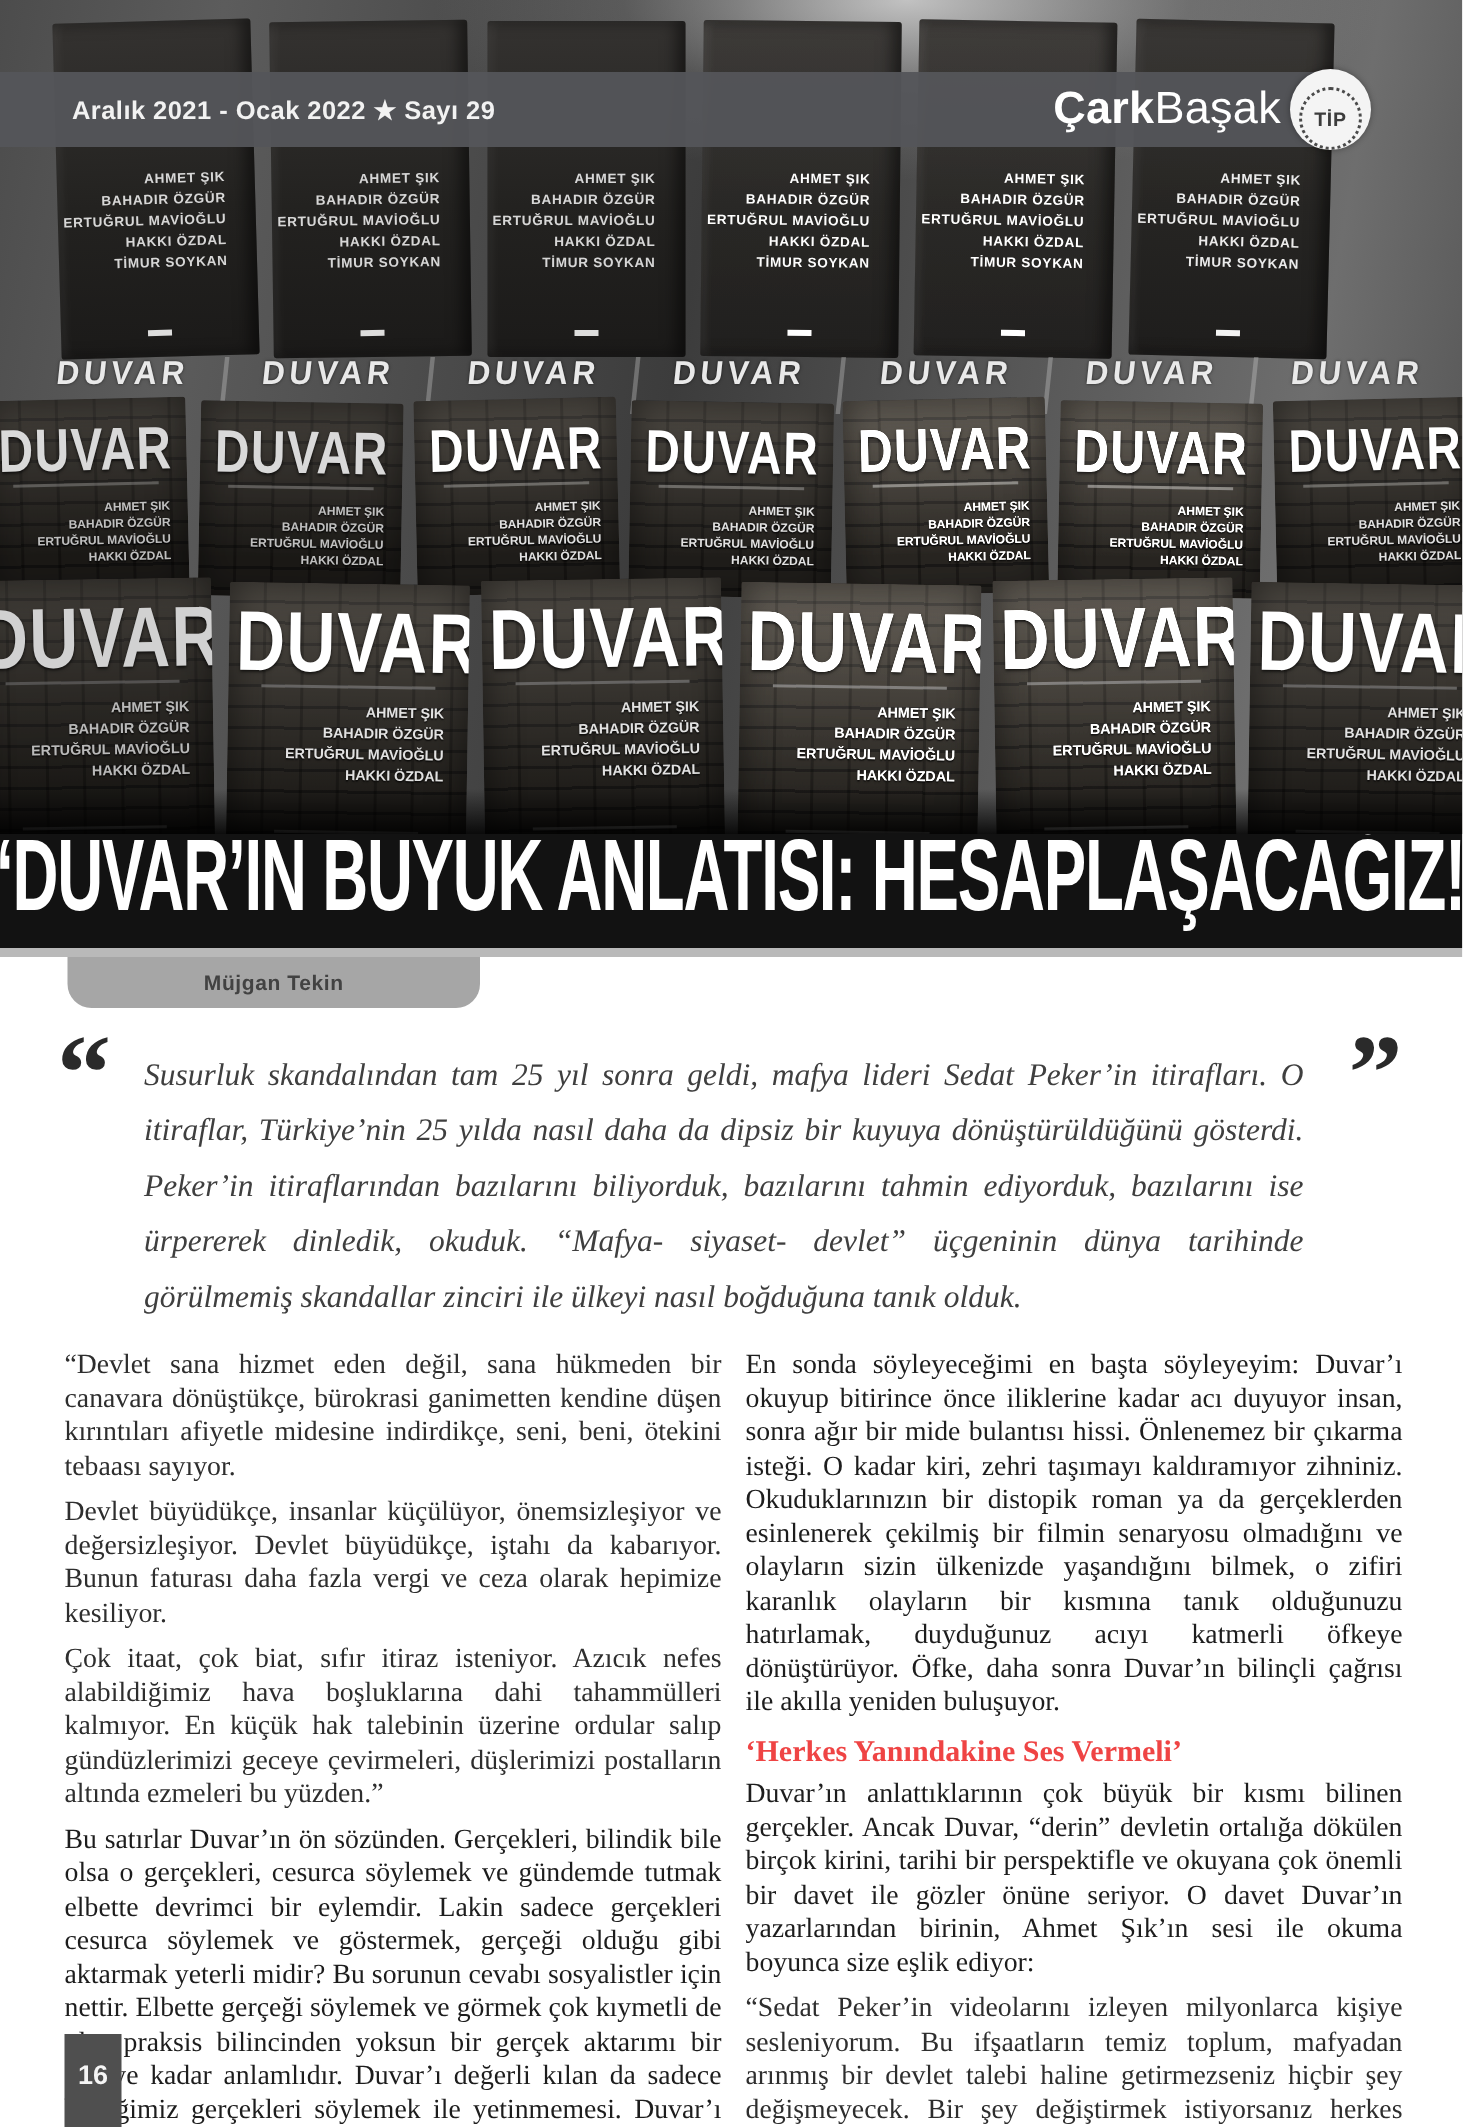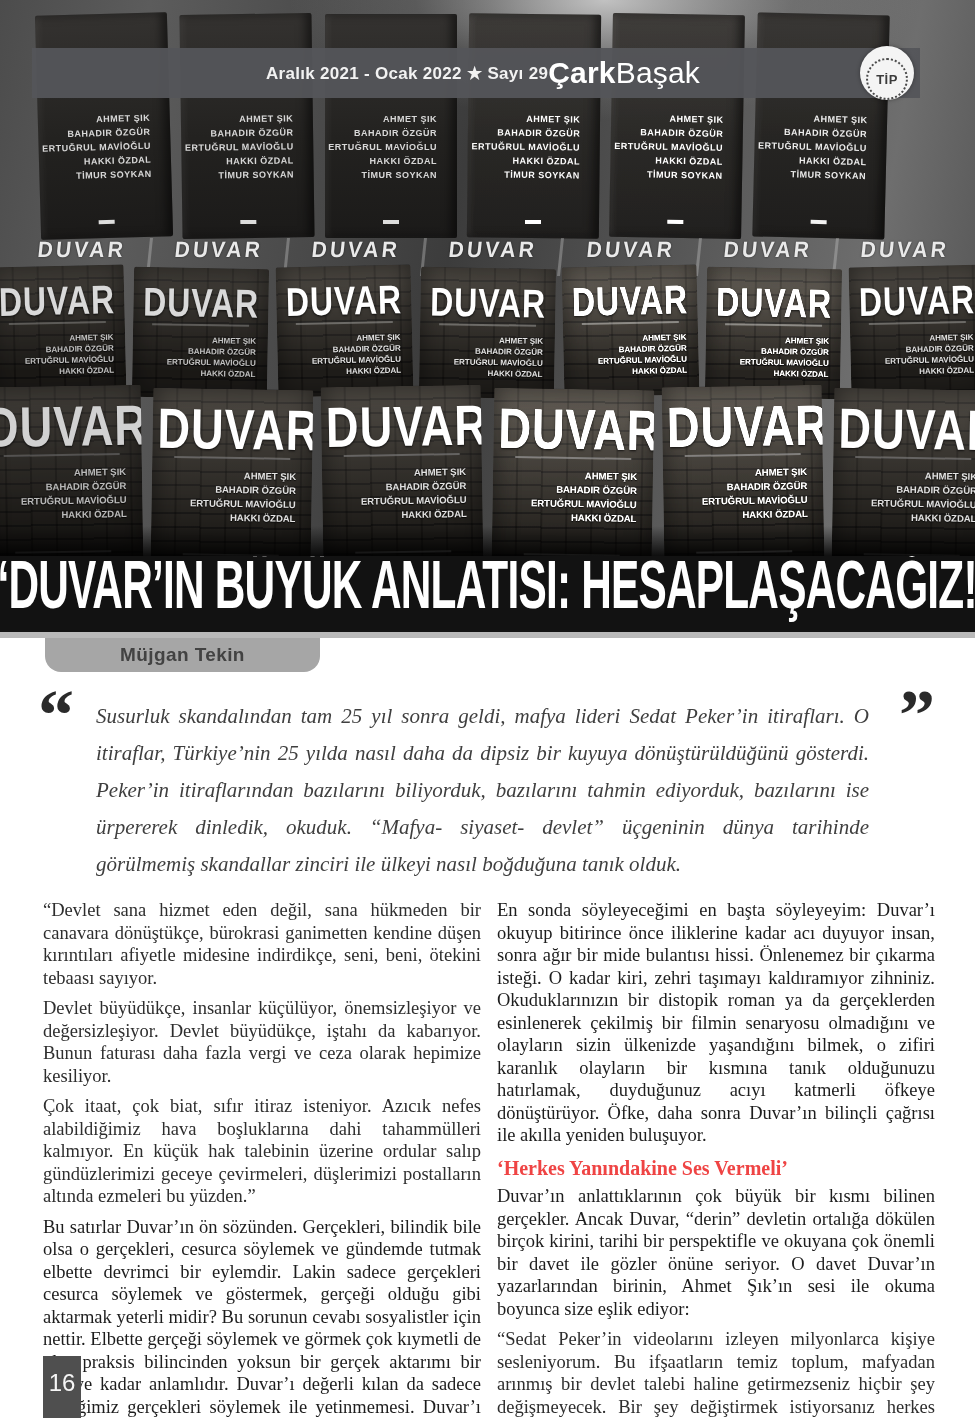--- a/index.html
+++ b/index.html
@@ -69,8 +69,8 @@
 
   
   .header-bar{position:absolute;top:48px;left:0;width:888px;height:50px;z-index:6;
-    background:rgba(84,85,90,.95);display:flex;align-items:center;justify-content:center;
-    padding:0 34px 0 48px;box-sizing:border-box;margin-left:32px;}
+    background:rgba(84,85,90,.95);display:flex;align-items:center;justify-content:space-between;
+    padding:0 34px 0 48px;box-sizing:border-box;}
   .issue{color:#f2f2f2;font-size:17px;font-weight:700;letter-spacing:.3px;}
   .magname{color:#ffffff;font-size:30px;font-weight:400;letter-spacing:.2px;}
   .magname b{font-weight:800;}

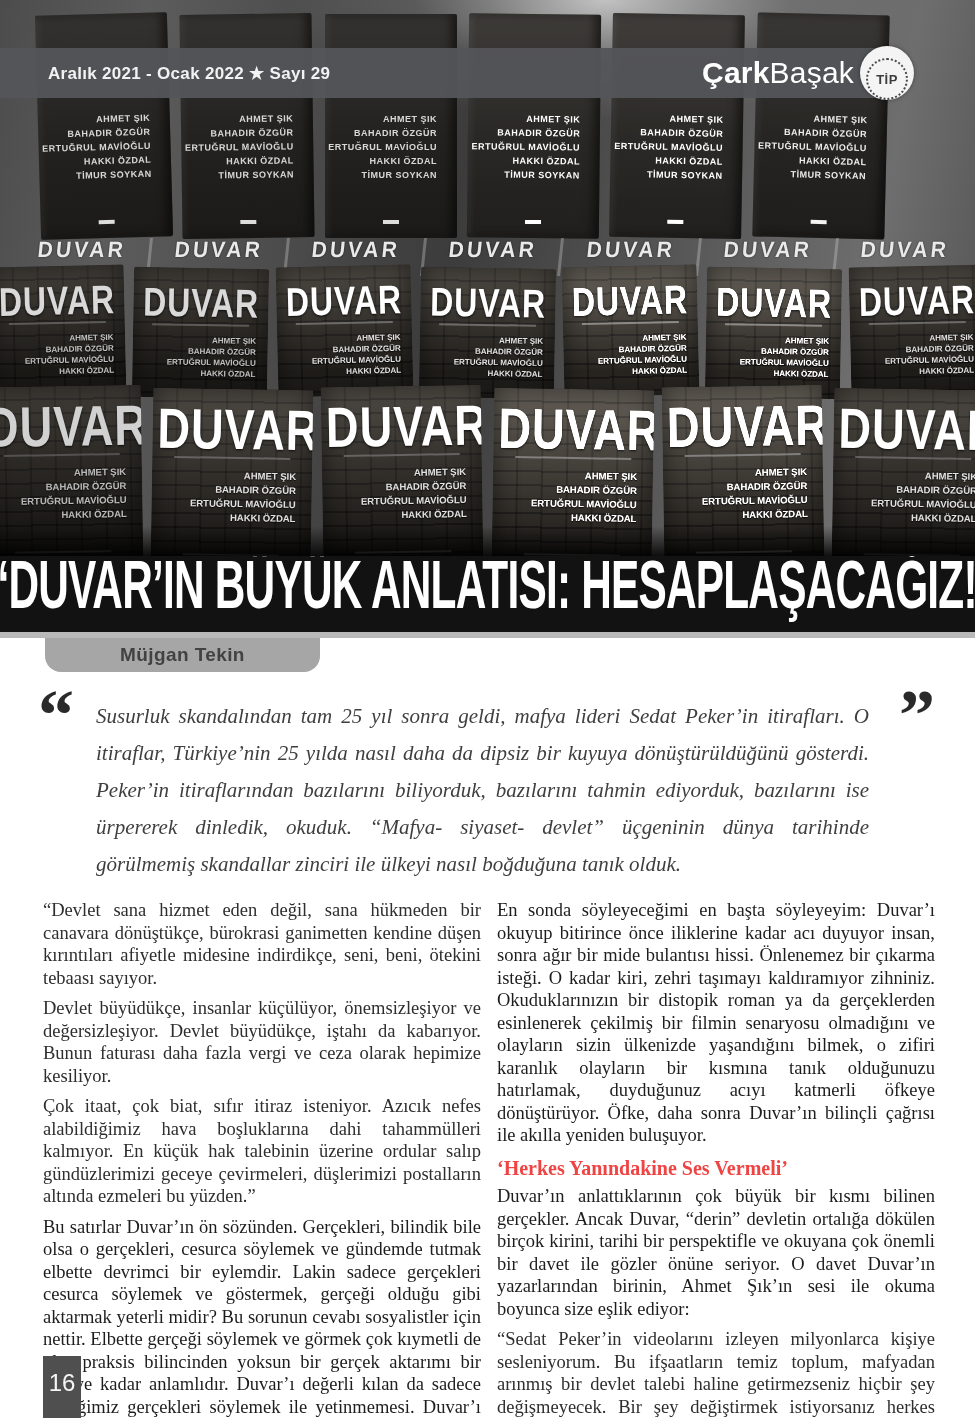--- a/index.html
+++ b/index.html
@@ -90,7 +90,7 @@
   
   .byline{margin:0 0 0 45px;width:275px;height:34px;background:#a6a6a6;border-radius:0 0 16px 16px;
     display:flex;align-items:center;justify-content:center;}
-  .byline span{font-size:19px;font-weight:700;color:#424242;letter-spacing:.4px;}
+  .byline span{font-size:14px;font-weight:700;color:#424242;letter-spacing:.4px;}
 
   
   .quote-sec{position:relative;margin-top:22px;padding:4px 106px 0 96px;}

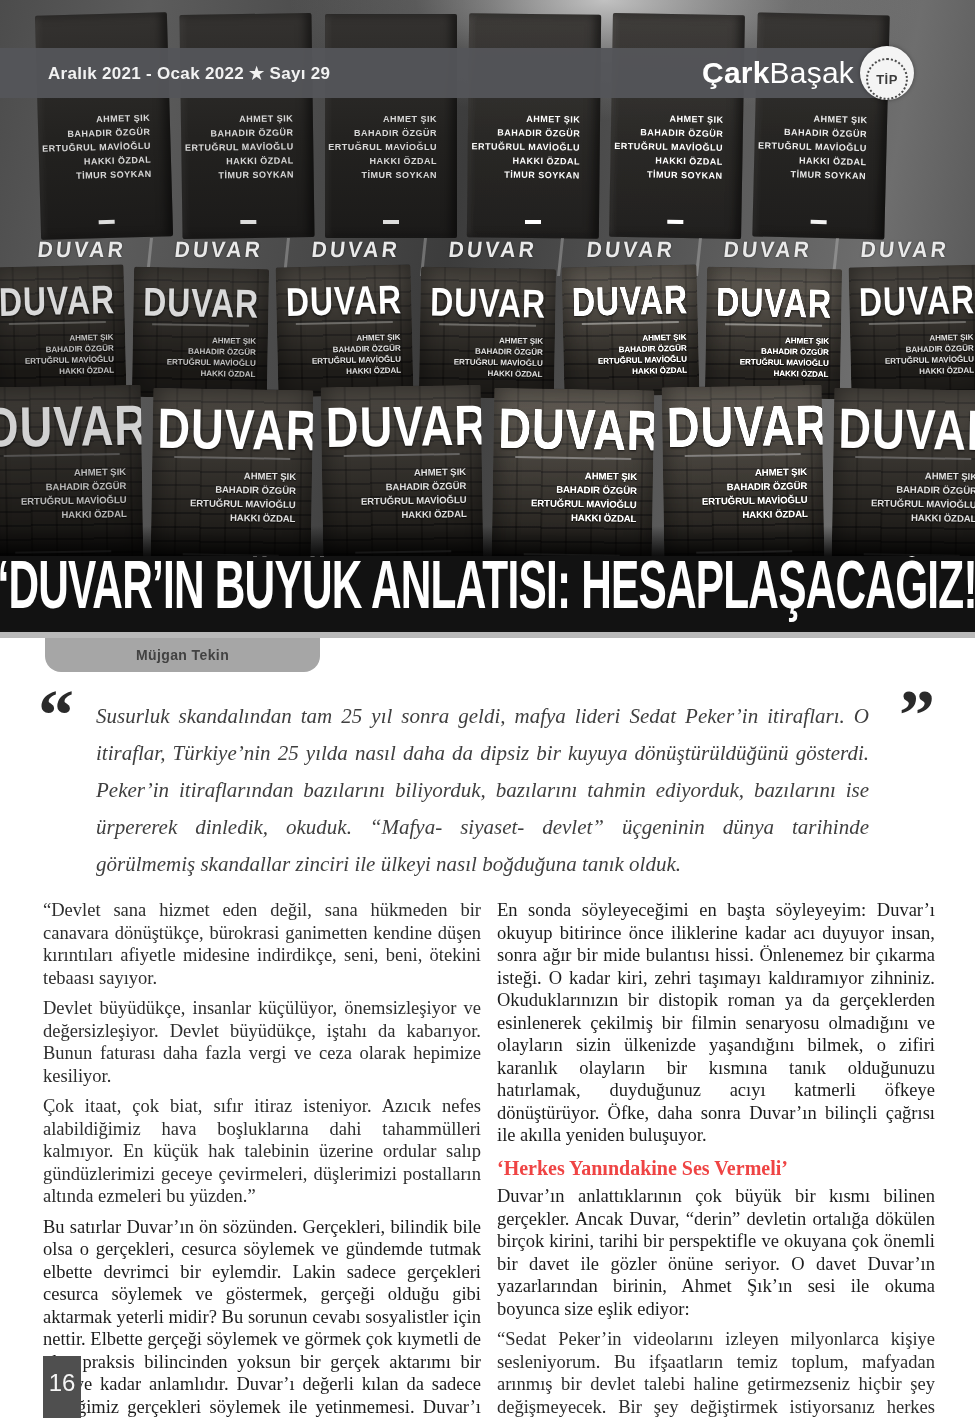--- a/index.html
+++ b/index.html
@@ -112,7 +112,7 @@
   
   .pageno{position:absolute;left:43px;bottom:0;width:38px;height:62px;background:#4f4f4f;
     display:flex;align-items:center;justify-content:center;}
-  .pageno span{color:#f5f5f5;font-size:24px;font-weight:400;margin-bottom:8px;}
+  .pageno span{color:#f5f5f5;font-size:18px;font-weight:700;margin-bottom:8px;}
 </style>
 </head>
 <body>

